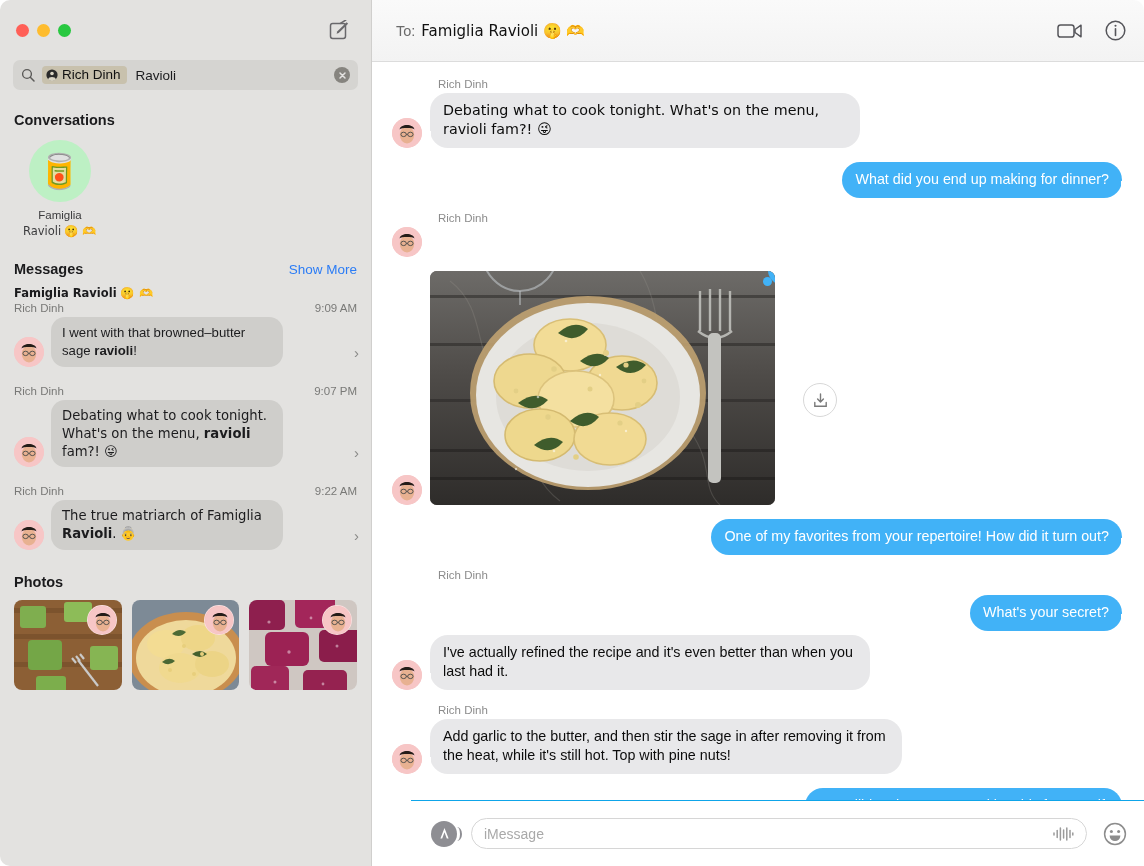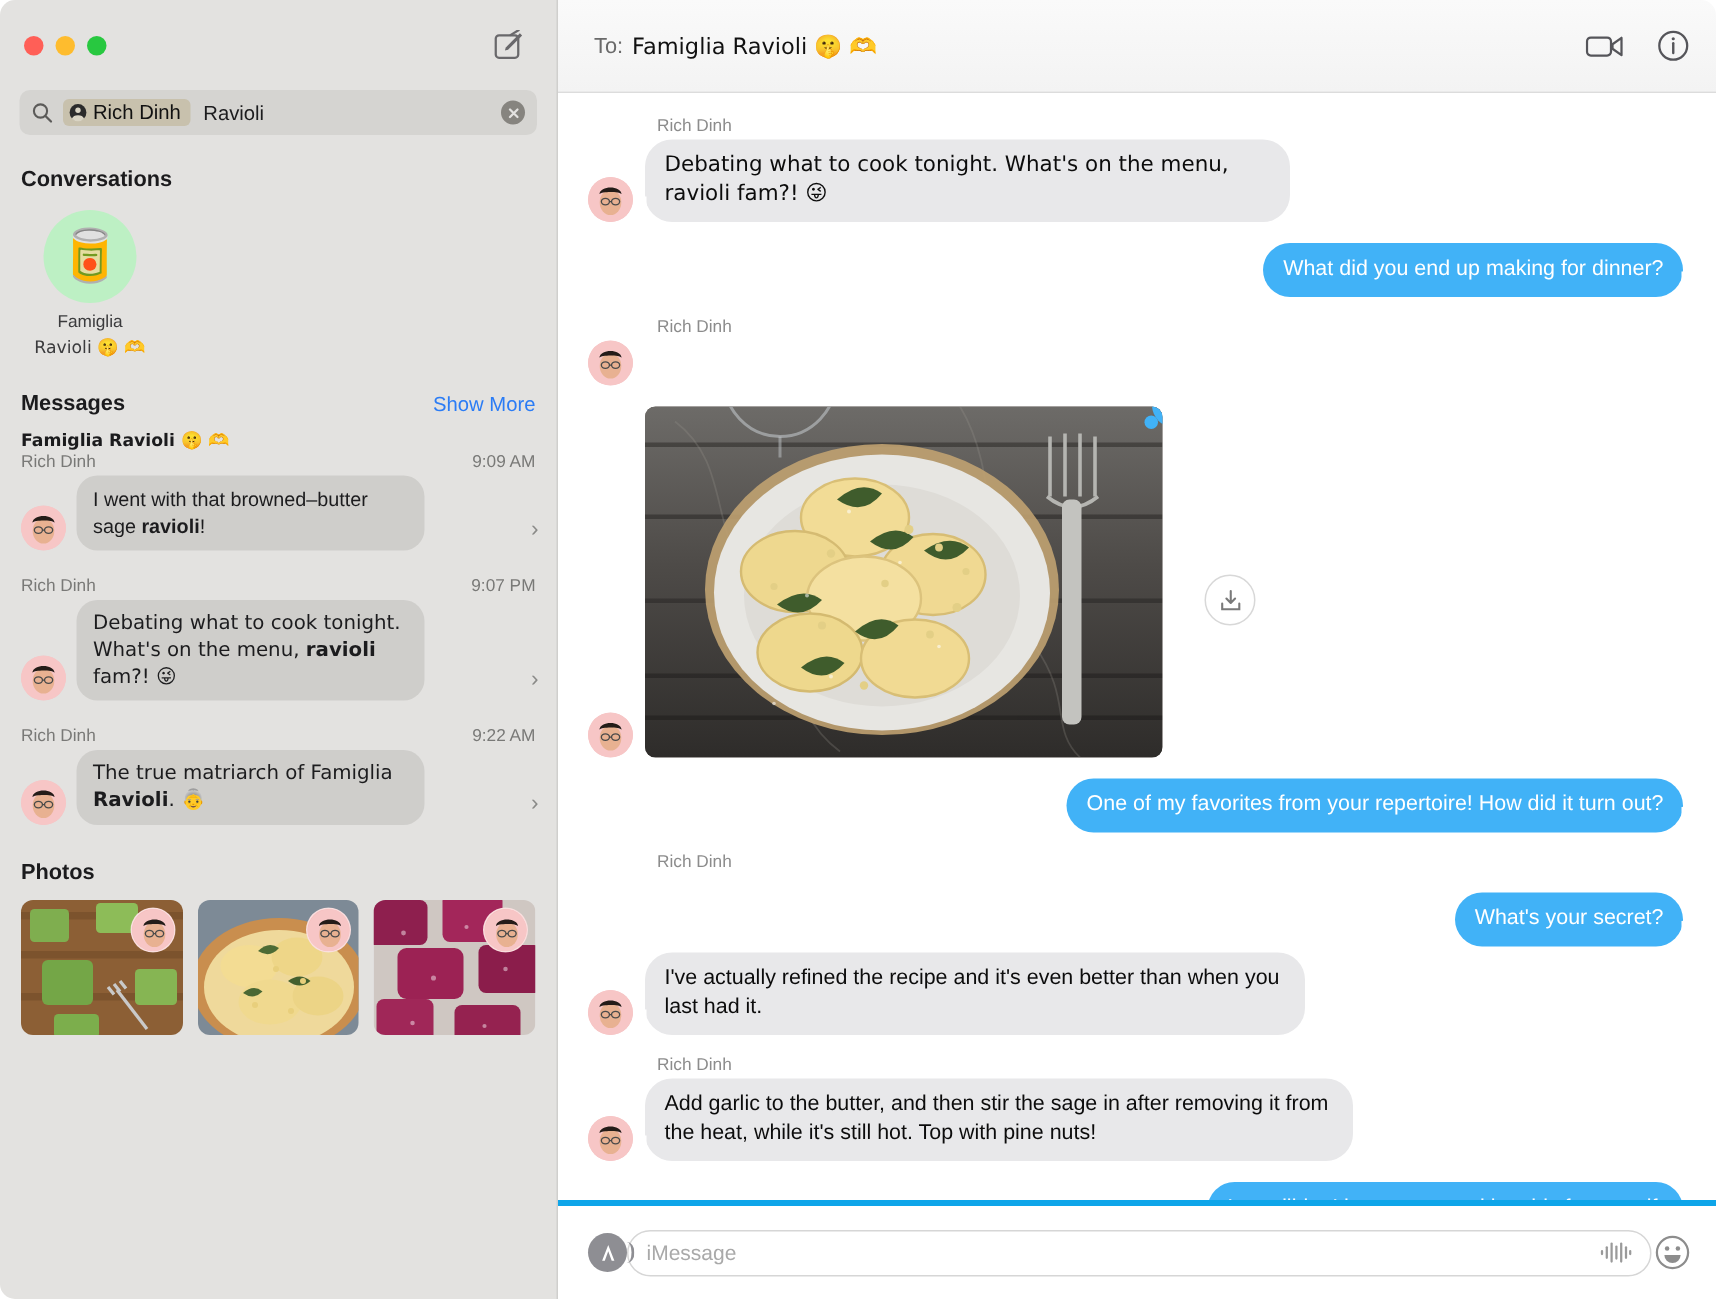--- a/index.html
+++ b/index.html
@@ -269,10 +269,12 @@
   
   .composer {
     flex: 0 0 66px; height: 66px;
-    border-top: 4px solid #0ea5e9;
+    border-top: 1px solid #0ea5e9;
     display: flex; align-items: center;
     padding: 0 16px 0 20px;
+    gap: 14px;
     background:#fff;
+    margin-left:39px;
   }
   .appstore-btn {
     width: 26px; height: 26px; border-radius: 50%;

